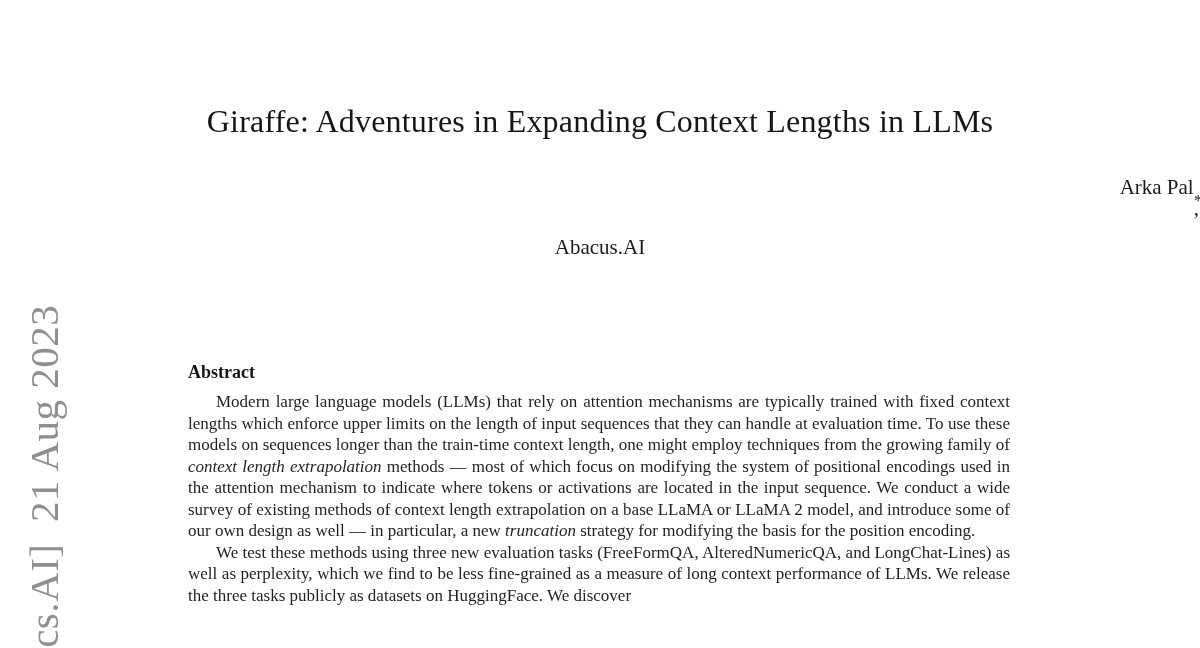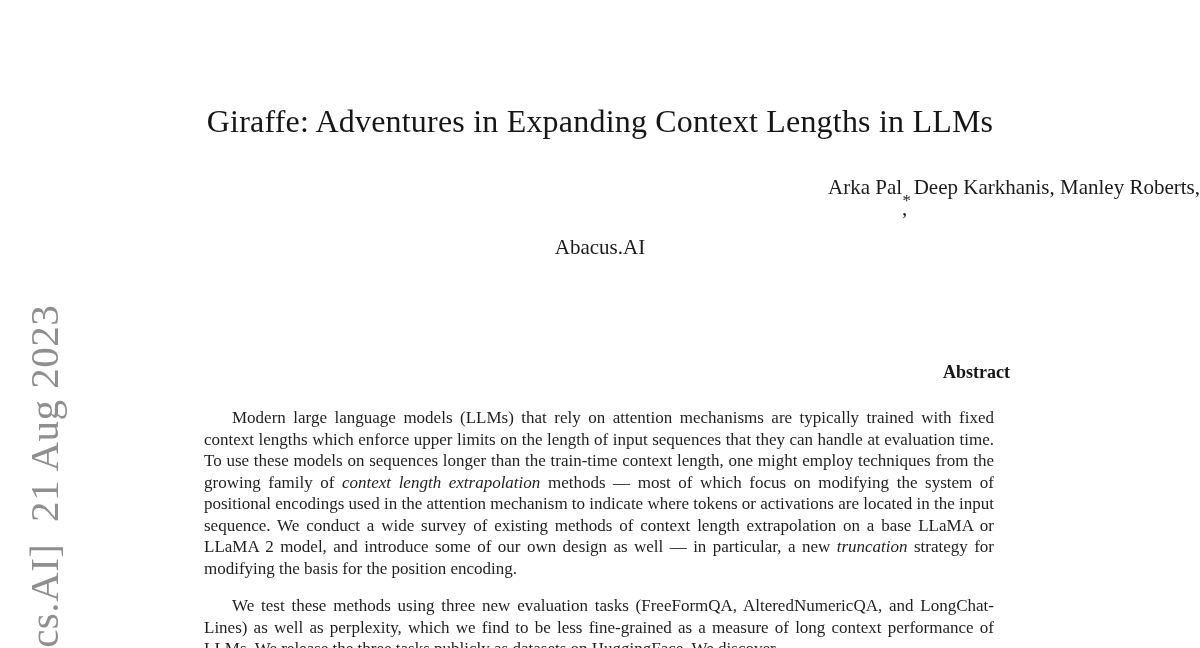--- a/index.html
+++ b/index.html
@@ -120,7 +120,7 @@
   <h1 class="title">Giraffe: Adventures in Expanding Context Lengths in LLMs</h1>
 
   <div class="authors">
-    <div><span>Arka Pal</span><span class="starcomma"><span class="star">*</span><span class="comma">,</span></span><span> Deep Karkhanis, Manley Roberts,</span></div>
+    <div><span>Arka Pal</span><span class="starcomma"><span class="star">*</span><span class="comma">,</span></span></div>
   </div>
 
   <div class="affiliation">Abacus.AI</div>

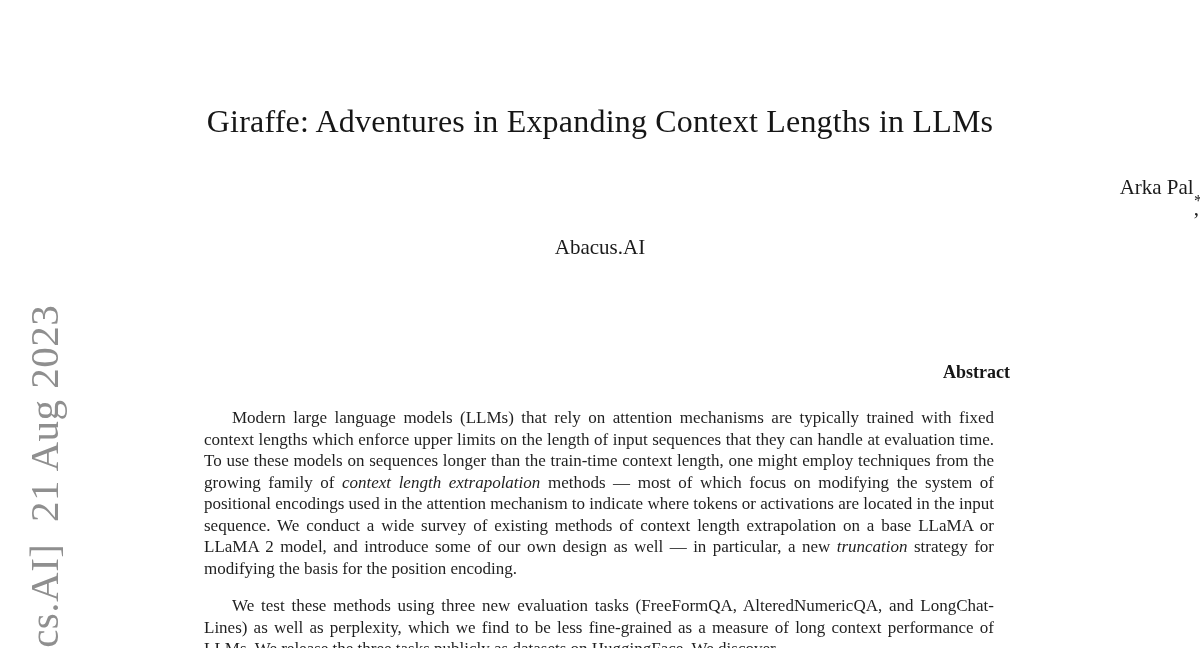--- a/index.html
+++ b/index.html
@@ -86,7 +86,7 @@
     top: 362px;
     left: 188px;
     width: 822px;
-    text-align: right;
+    text-align: left;
     font-size: 18px;
     font-weight: bold;
     color: #161616;

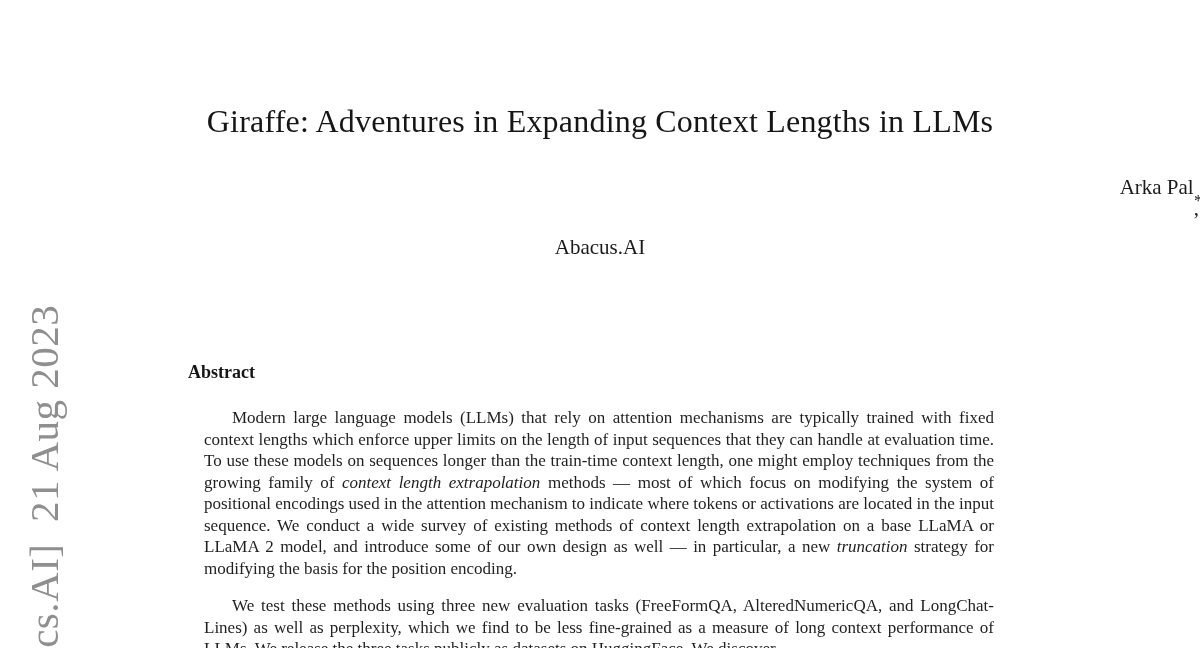--- a/index.html
+++ b/index.html
@@ -102,7 +102,7 @@
     color: #1f1f1f;
   }
   .abs-para {
-    margin: 16px;
+    margin: 0;
     text-indent: 28px;
     text-align: justify;
   }

